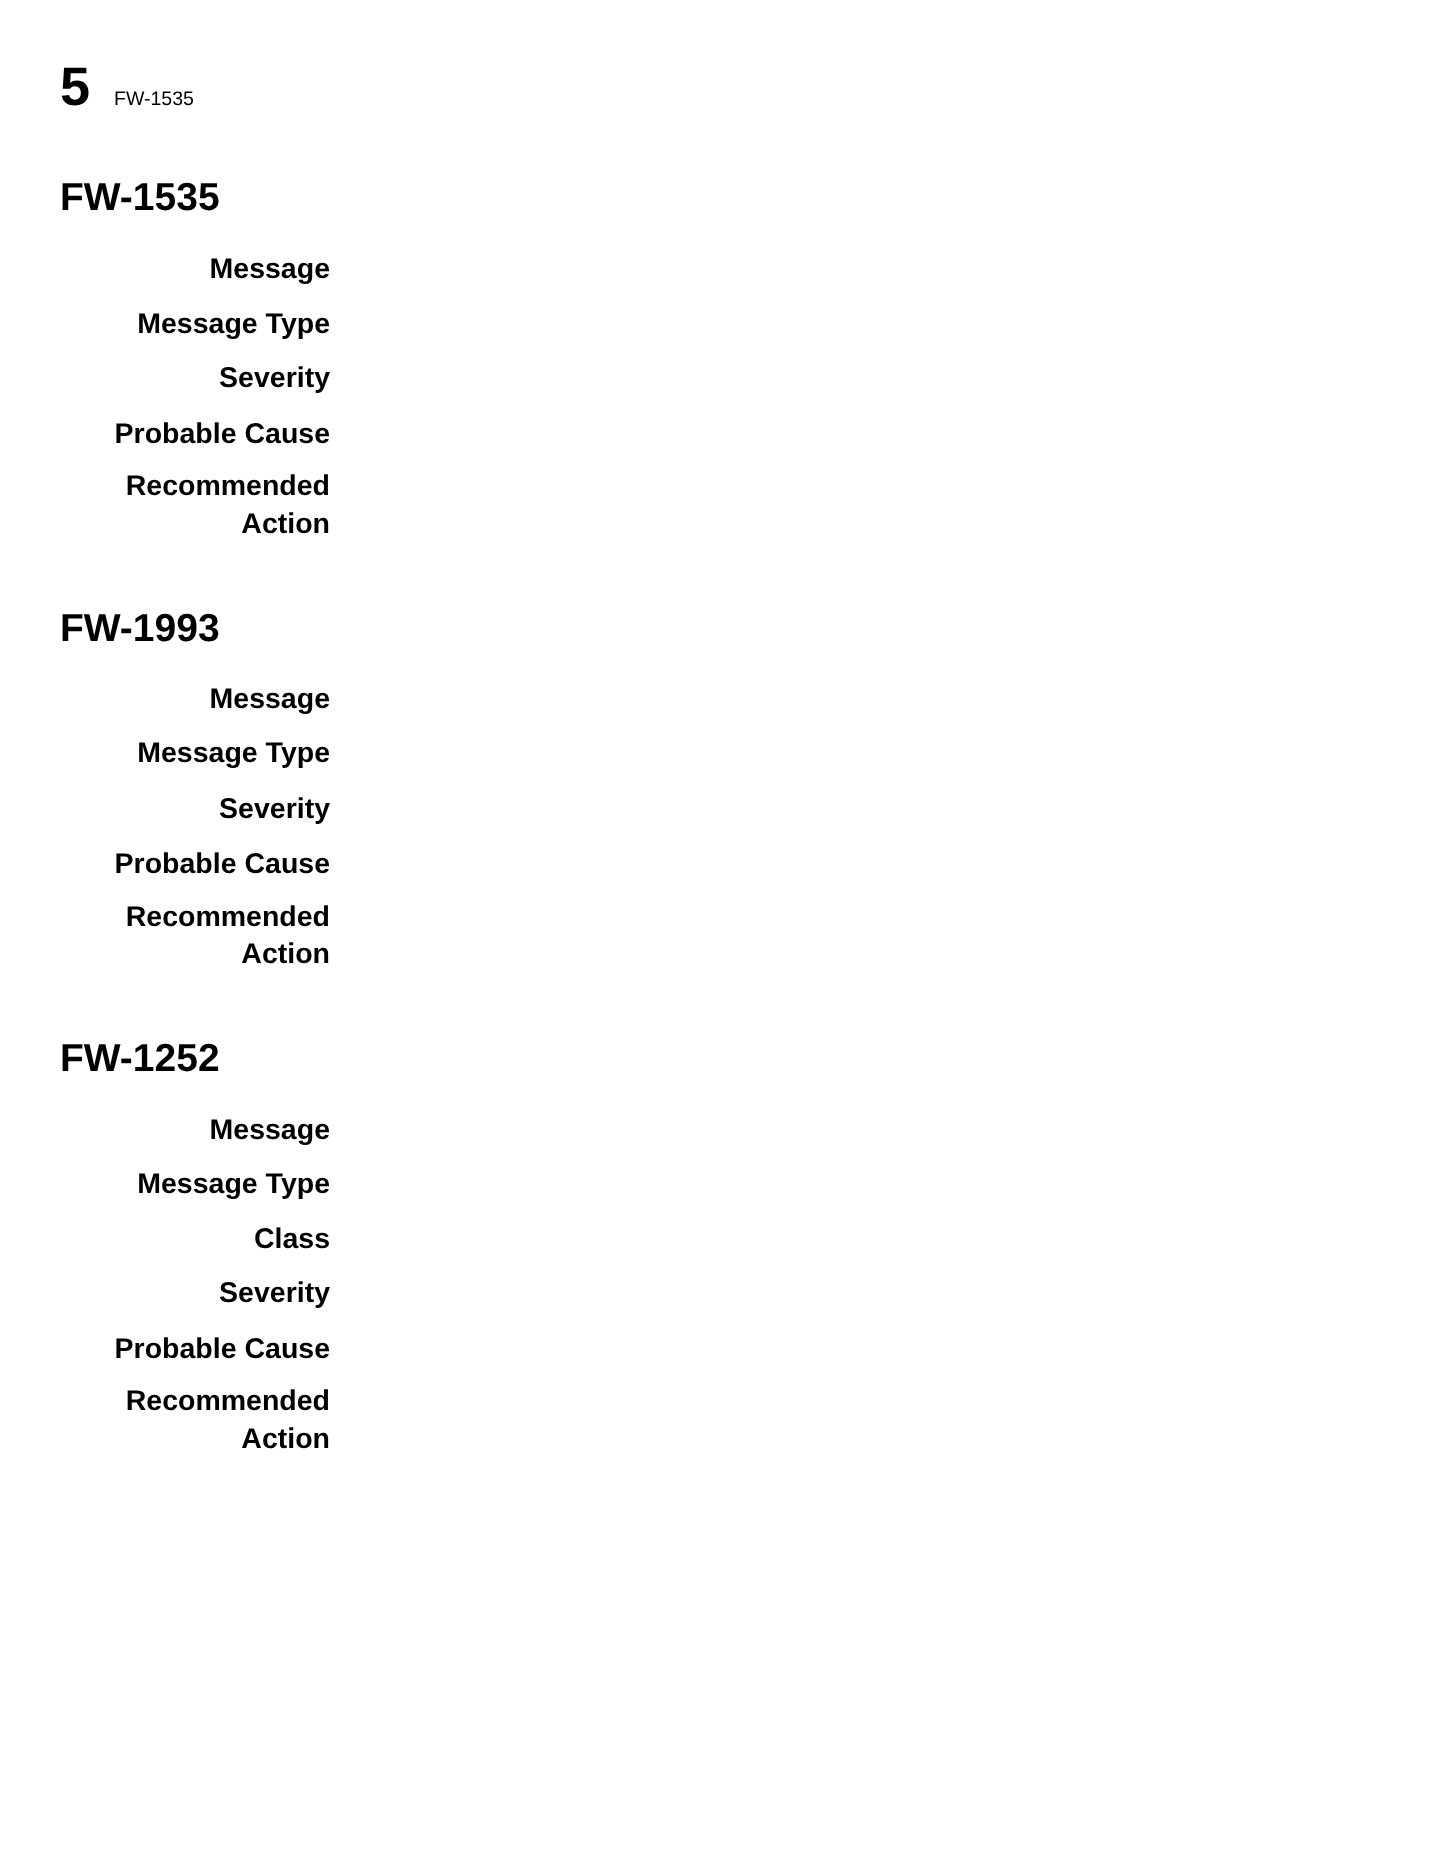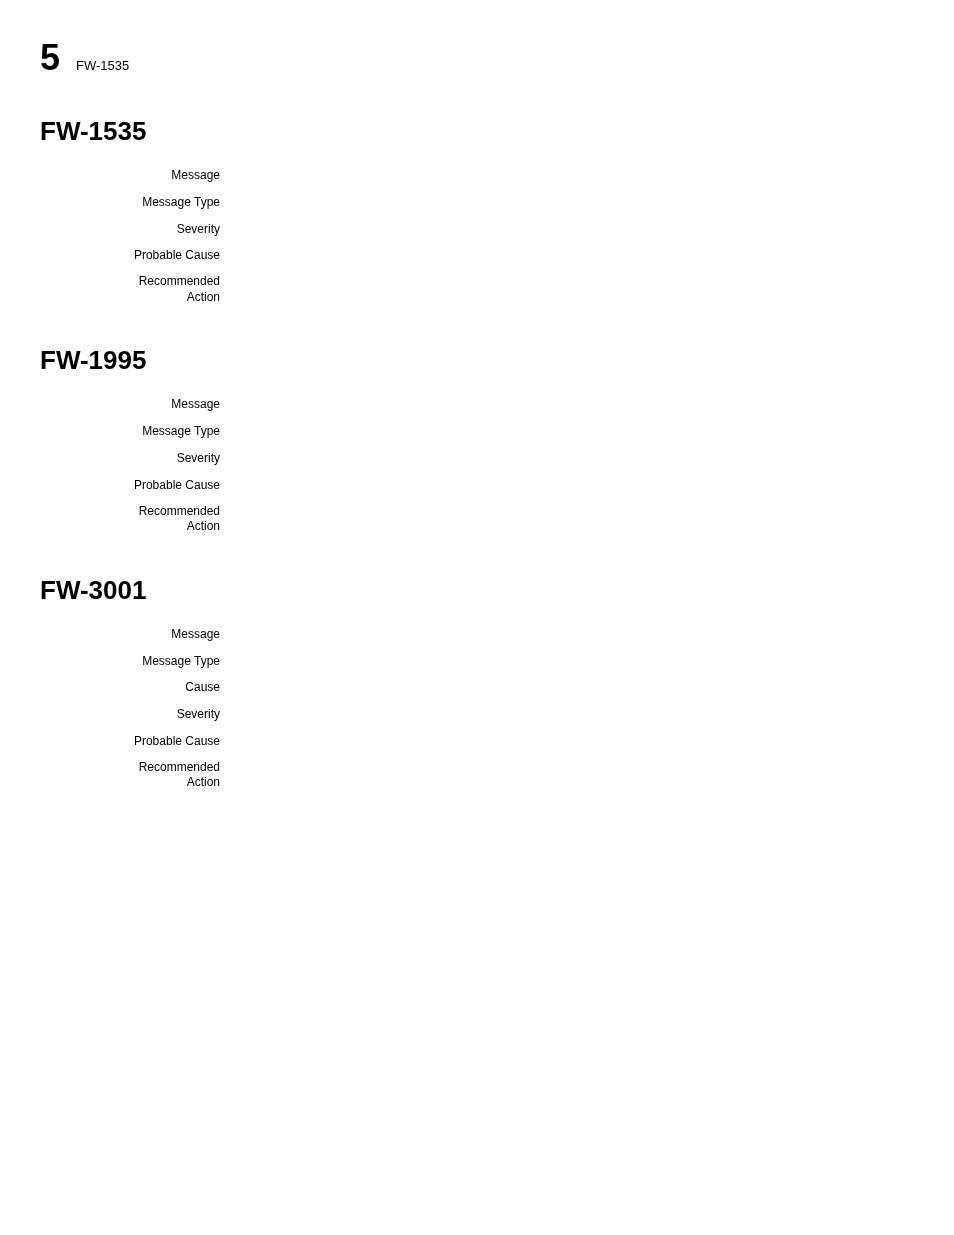--- a/index.html
+++ b/index.html
@@ -57,8 +57,8 @@
       min-width: 180px;
       text-align: right;
       padding-right: 20px;
-      font-size: 12px;
-      font-weight: normal;
+      font-size: 19px;
+      font-weight: bold;
       line-height: 1.4;
     }
 

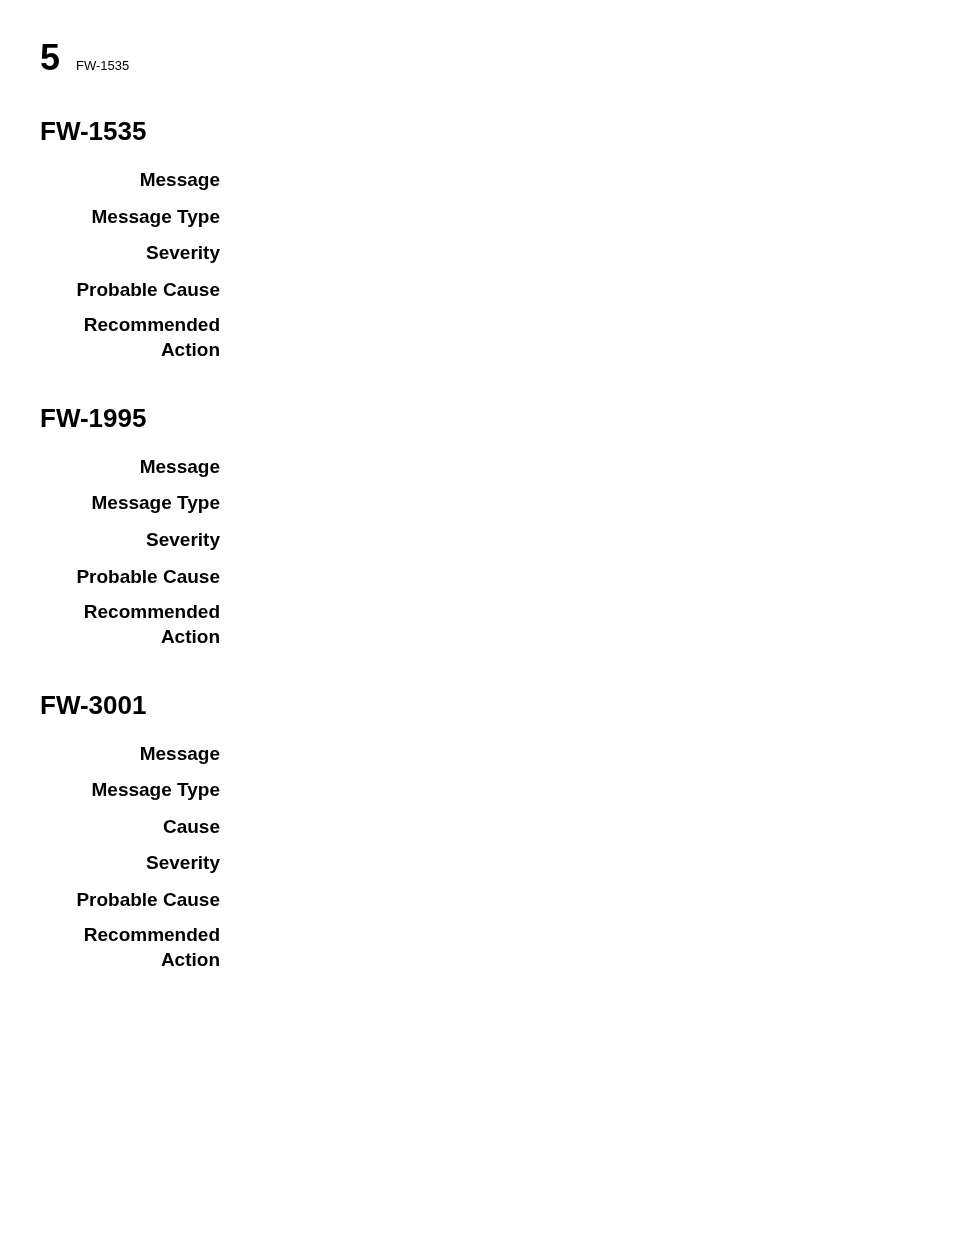--- a/index.html
+++ b/index.html
@@ -105,7 +105,7 @@
       </div>
     </div>
     <div class="section">
-      <div class="section-title">FW-1995</div>
+      <div class="section-title">FW-1993</div>
       <div class="field-row">
         <div class="field-label">Message</div>
         <div class="field-value"></div>

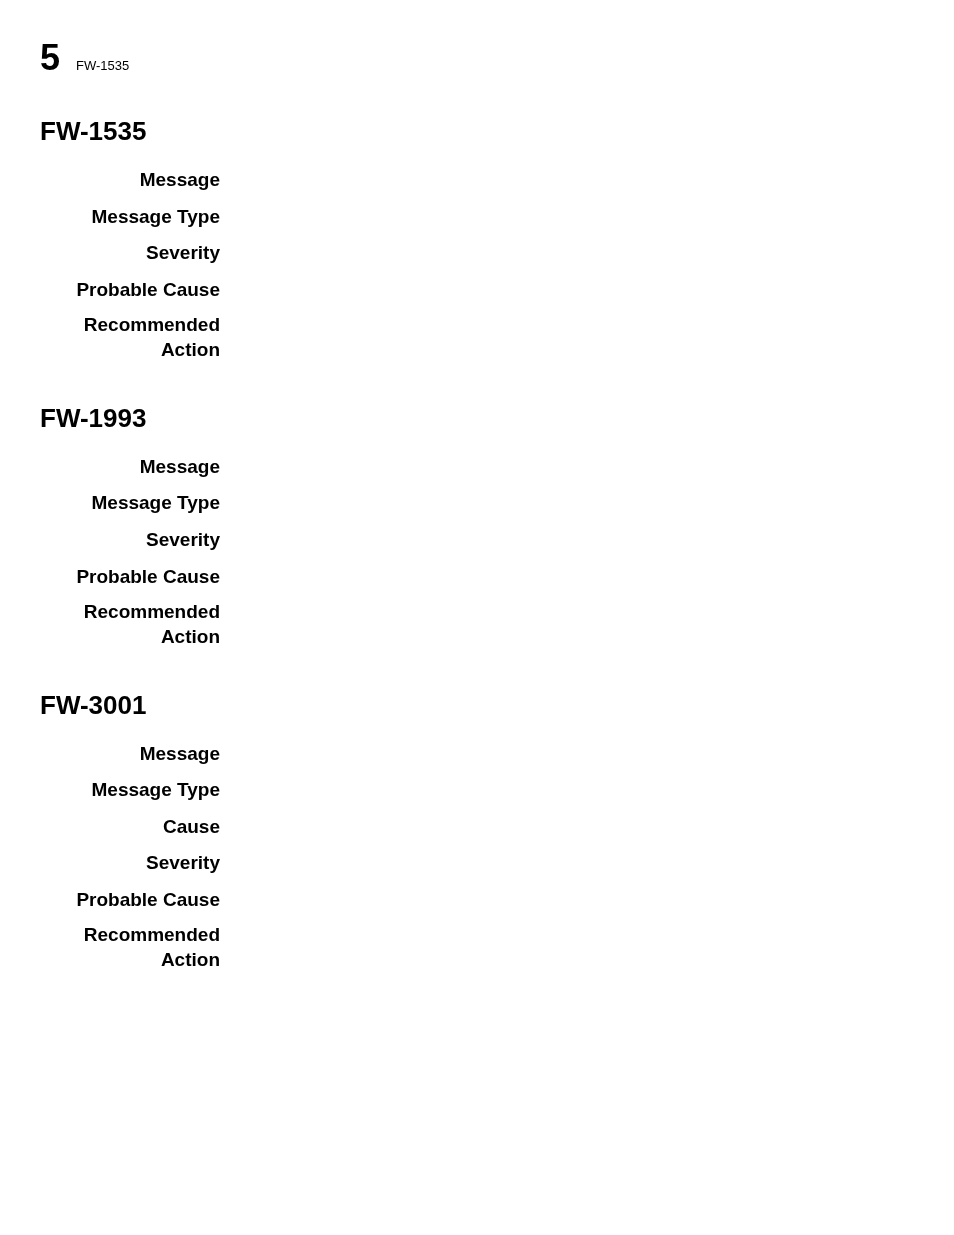--- a/index.html
+++ b/index.html
@@ -128,7 +128,7 @@
       </div>
     </div>
     <div class="section">
-      <div class="section-title">FW-3001</div>
+      <div class="section-title">FW-1252</div>
       <div class="field-row">
         <div class="field-label">Message</div>
         <div class="field-value"></div>

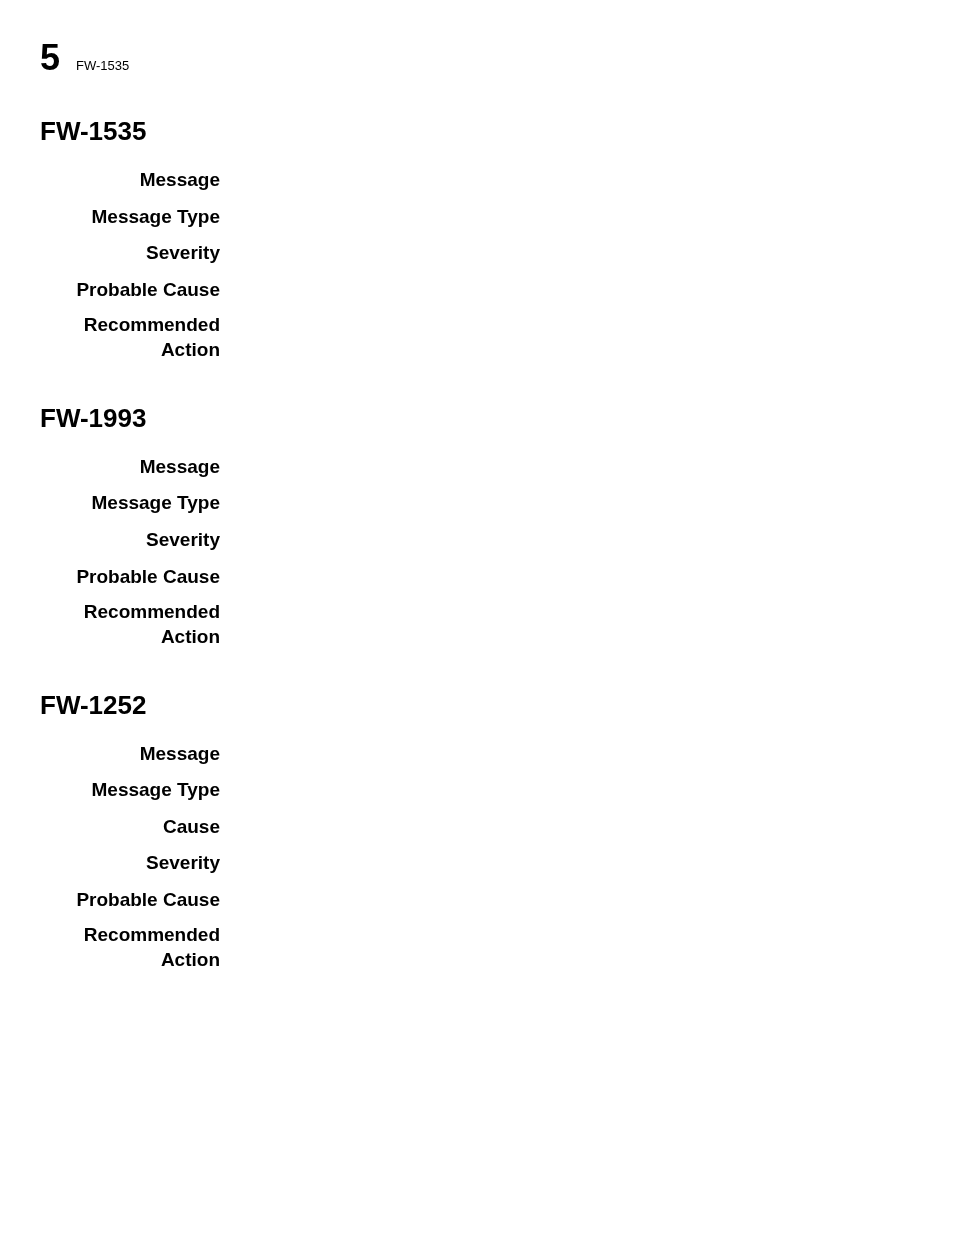--- a/index.html
+++ b/index.html
@@ -138,7 +138,7 @@
         <div class="field-value"></div>
       </div>
       <div class="field-row">
-        <div class="field-label">Cause</div>
+        <div class="field-label">Class</div>
         <div class="field-value"></div>
       </div>
       <div class="field-row">

